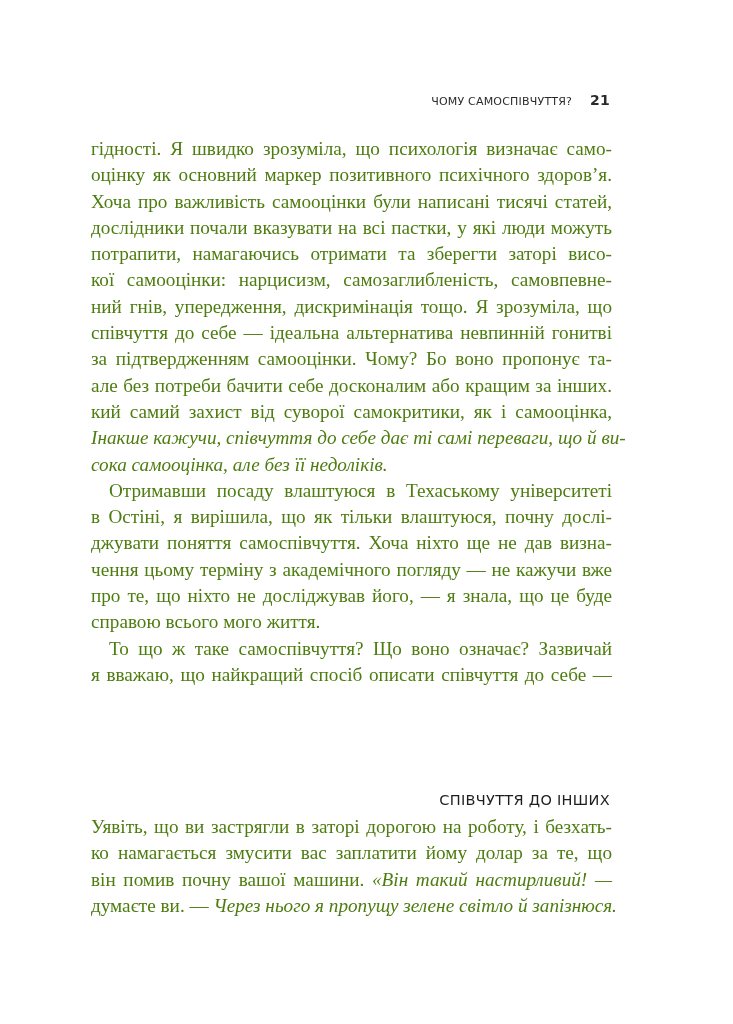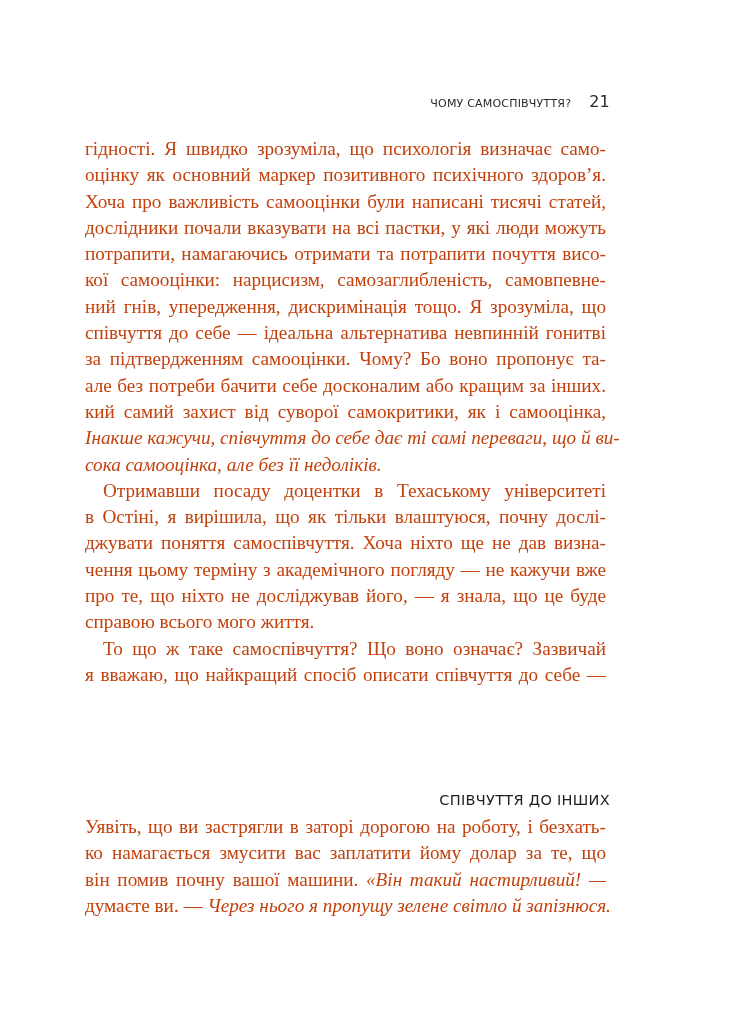--- a/index.html
+++ b/index.html
@@ -11,7 +11,7 @@
     font-family: "DejaVu Sans", sans-serif; font-size: 11px; color: #2a2a2a; letter-spacing: 0.2px;
   }
   .running-head .rh-title { margin-right: 18px; }
-  .running-head .rh-num { font-weight: normal; font-size: 16px; }
+  .running-head .rh-num { font-weight: bold; font-size: 14px; }
   .body-text {
     position: absolute; left: 85px; width: 521px; top: 136px;
     font-family: "Liberation Serif", serif; font-size: 19.2px; line-height: 26.3px; color: #c2410c;

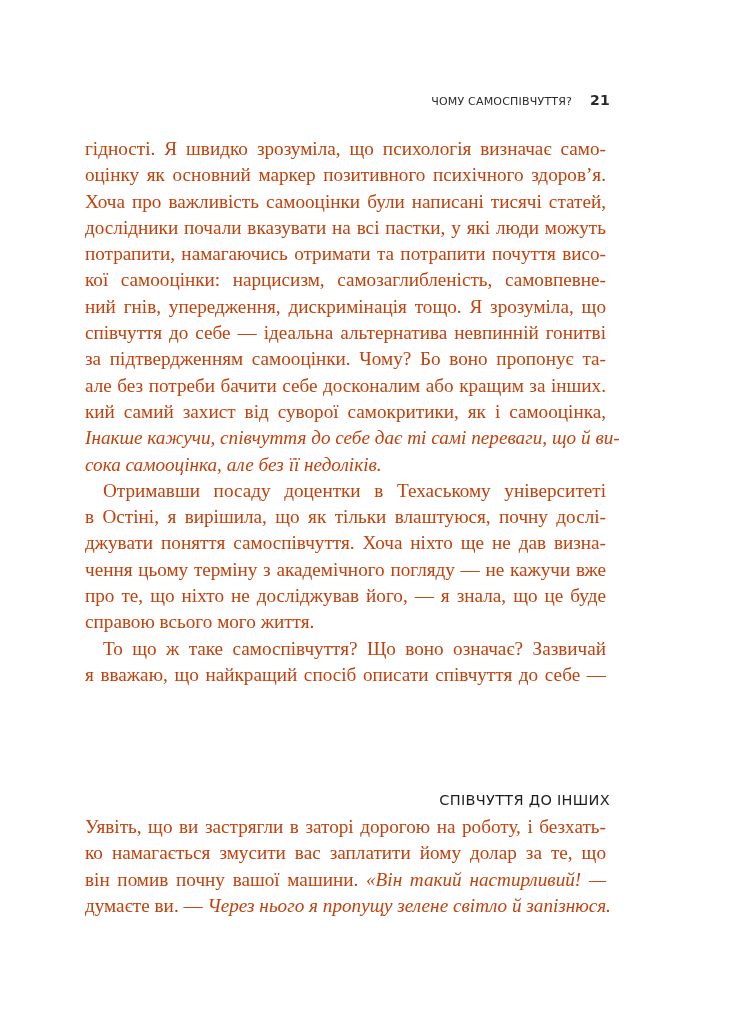--- a/index.html
+++ b/index.html
@@ -13,8 +13,8 @@
   .running-head .rh-title { margin-right: 18px; }
   .running-head .rh-num { font-weight: bold; font-size: 14px; }
   .body-text {
-    position: absolute; left: 85px; width: 521px; top: 136px;
-    font-family: "Liberation Serif", serif; font-size: 19.2px; line-height: 26.3px; color: #c2410c;
+    position: absolute; left: 91px; width: 521px; top: 136px;
+    font-family: "Liberation Serif", serif; font-size: 19.2px; line-height: 26.3px; color: #4d7c0f;
   }
   .line { display: block; white-space: nowrap; text-align: justify; text-align-last: justify; height: 26.3px; }
   .line.last { text-align-last: left; }

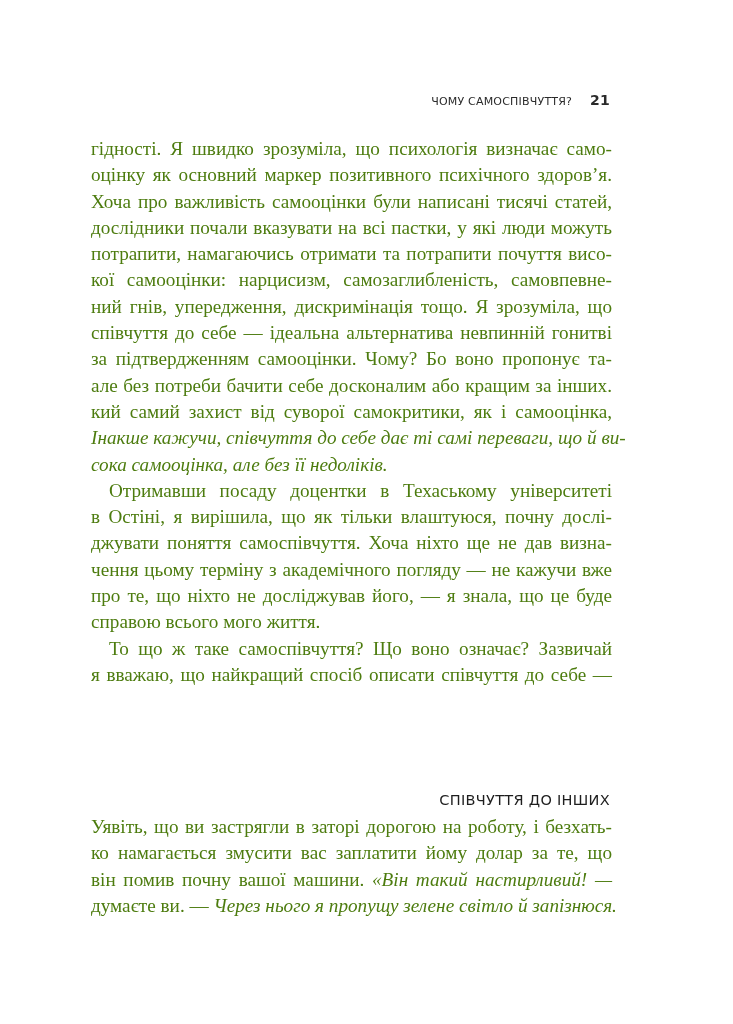--- a/index.html
+++ b/index.html
@@ -42,7 +42,7 @@
       <span class="line">оцінку як основний маркер позитивного психічного здоров’я.</span>
       <span class="line">Хоча про важливість самооцінки були написані тисячі статей,</span>
       <span class="line">дослідники почали вказувати на всі пастки, у які люди можуть</span>
-      <span class="line">потрапити, намагаючись отримати та потрапити почуття висо-</span>
+      <span class="line">потрапити, намагаючись отримати та зберегти заторі висо-</span>
       <span class="line">кої самооцінки: нарцисизм, самозаглибленість, самовпевне-</span>
       <span class="line">ний гнів, упередження, дискримінація тощо. Я зрозуміла, що</span>
       <span class="line">співчуття до себе — ідеальна альтернатива невпинній гонитві</span>

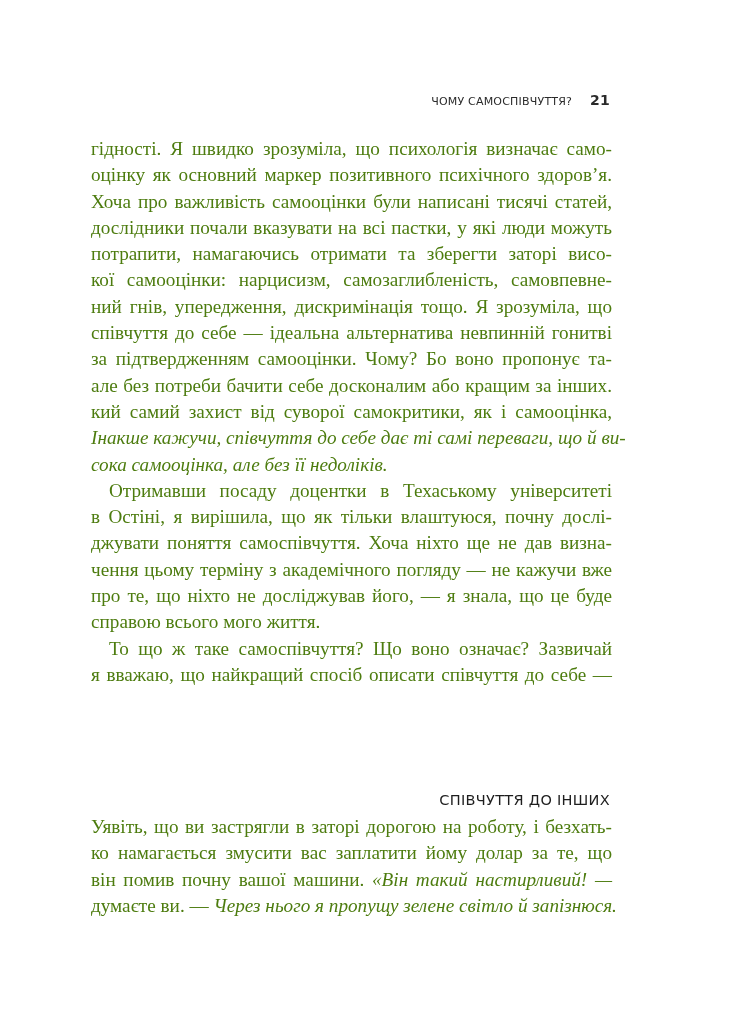--- a/index.html
+++ b/index.html
@@ -53,7 +53,7 @@
       <span class="line it last">сока самооцінка, але без її недоліків.</span>
     </div>
     <div>
-      <span class="line indent">Отримавши посаду доцентки в Техаському університеті</span>
+      <span class="line indent">Отримавши посаду влаштуюся в Техаському університеті</span>
       <span class="line">в Остіні, я вирішила, що як тільки влаштуюся, почну дослі-</span>
       <span class="line">джувати поняття самоспівчуття. Хоча ніхто ще не дав визна-</span>
       <span class="line">чення цьому терміну з академічного погляду — не кажучи вже</span>

